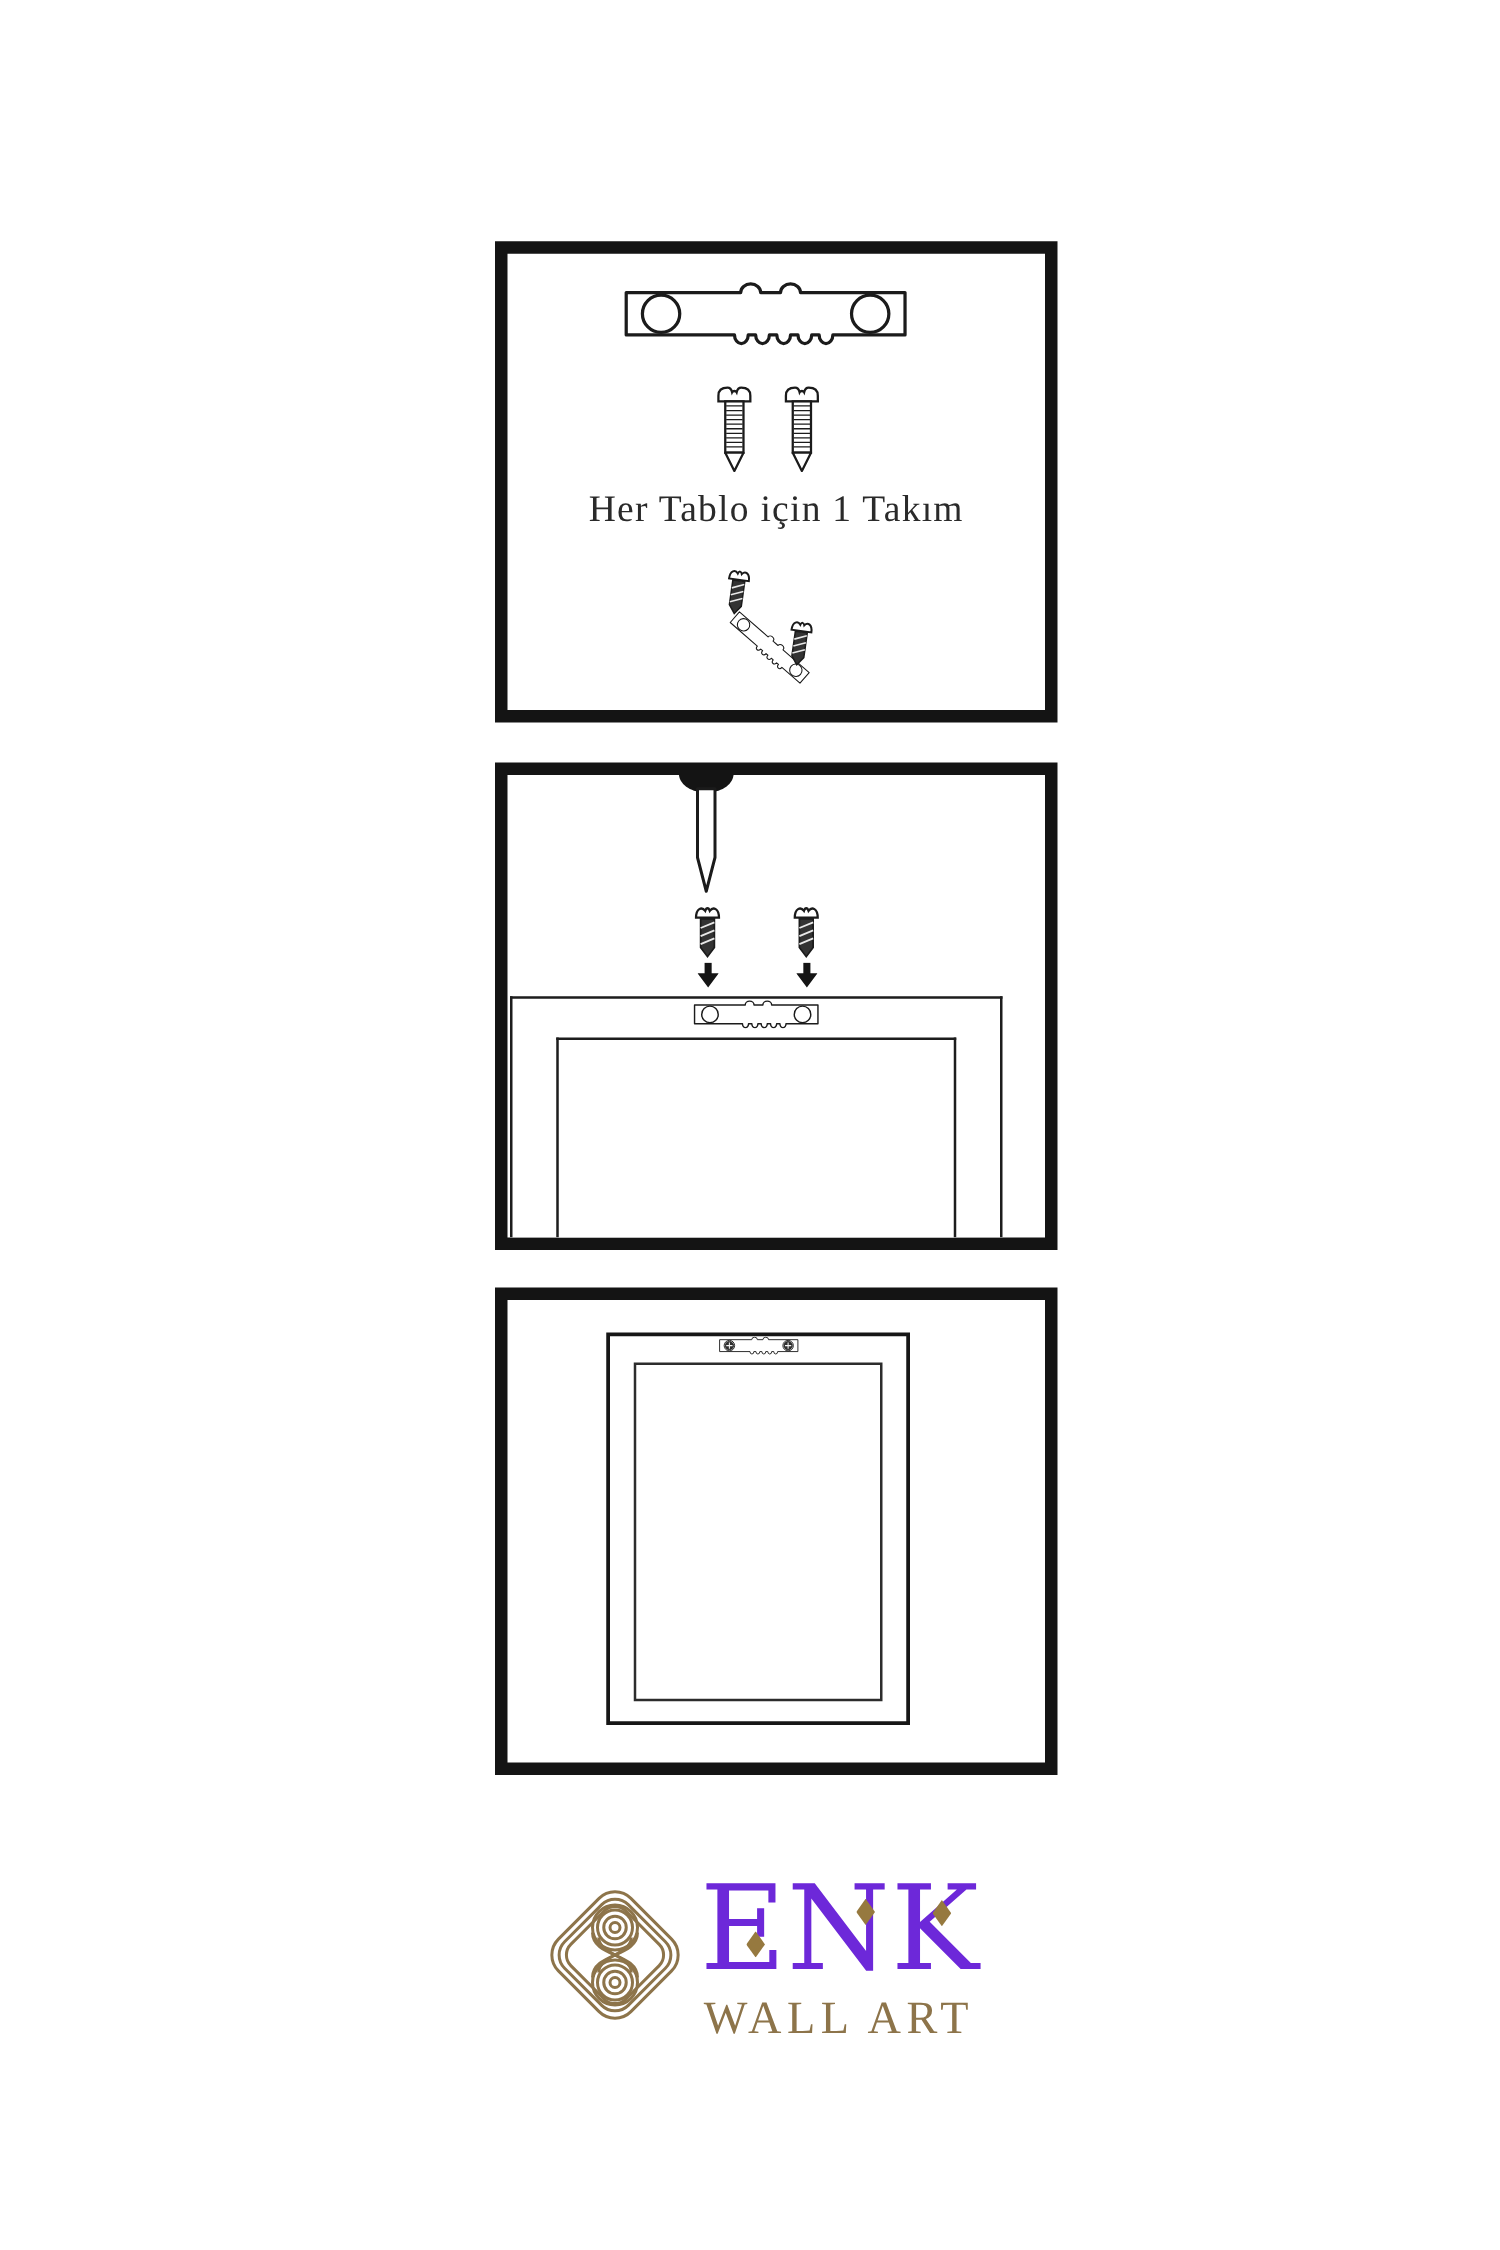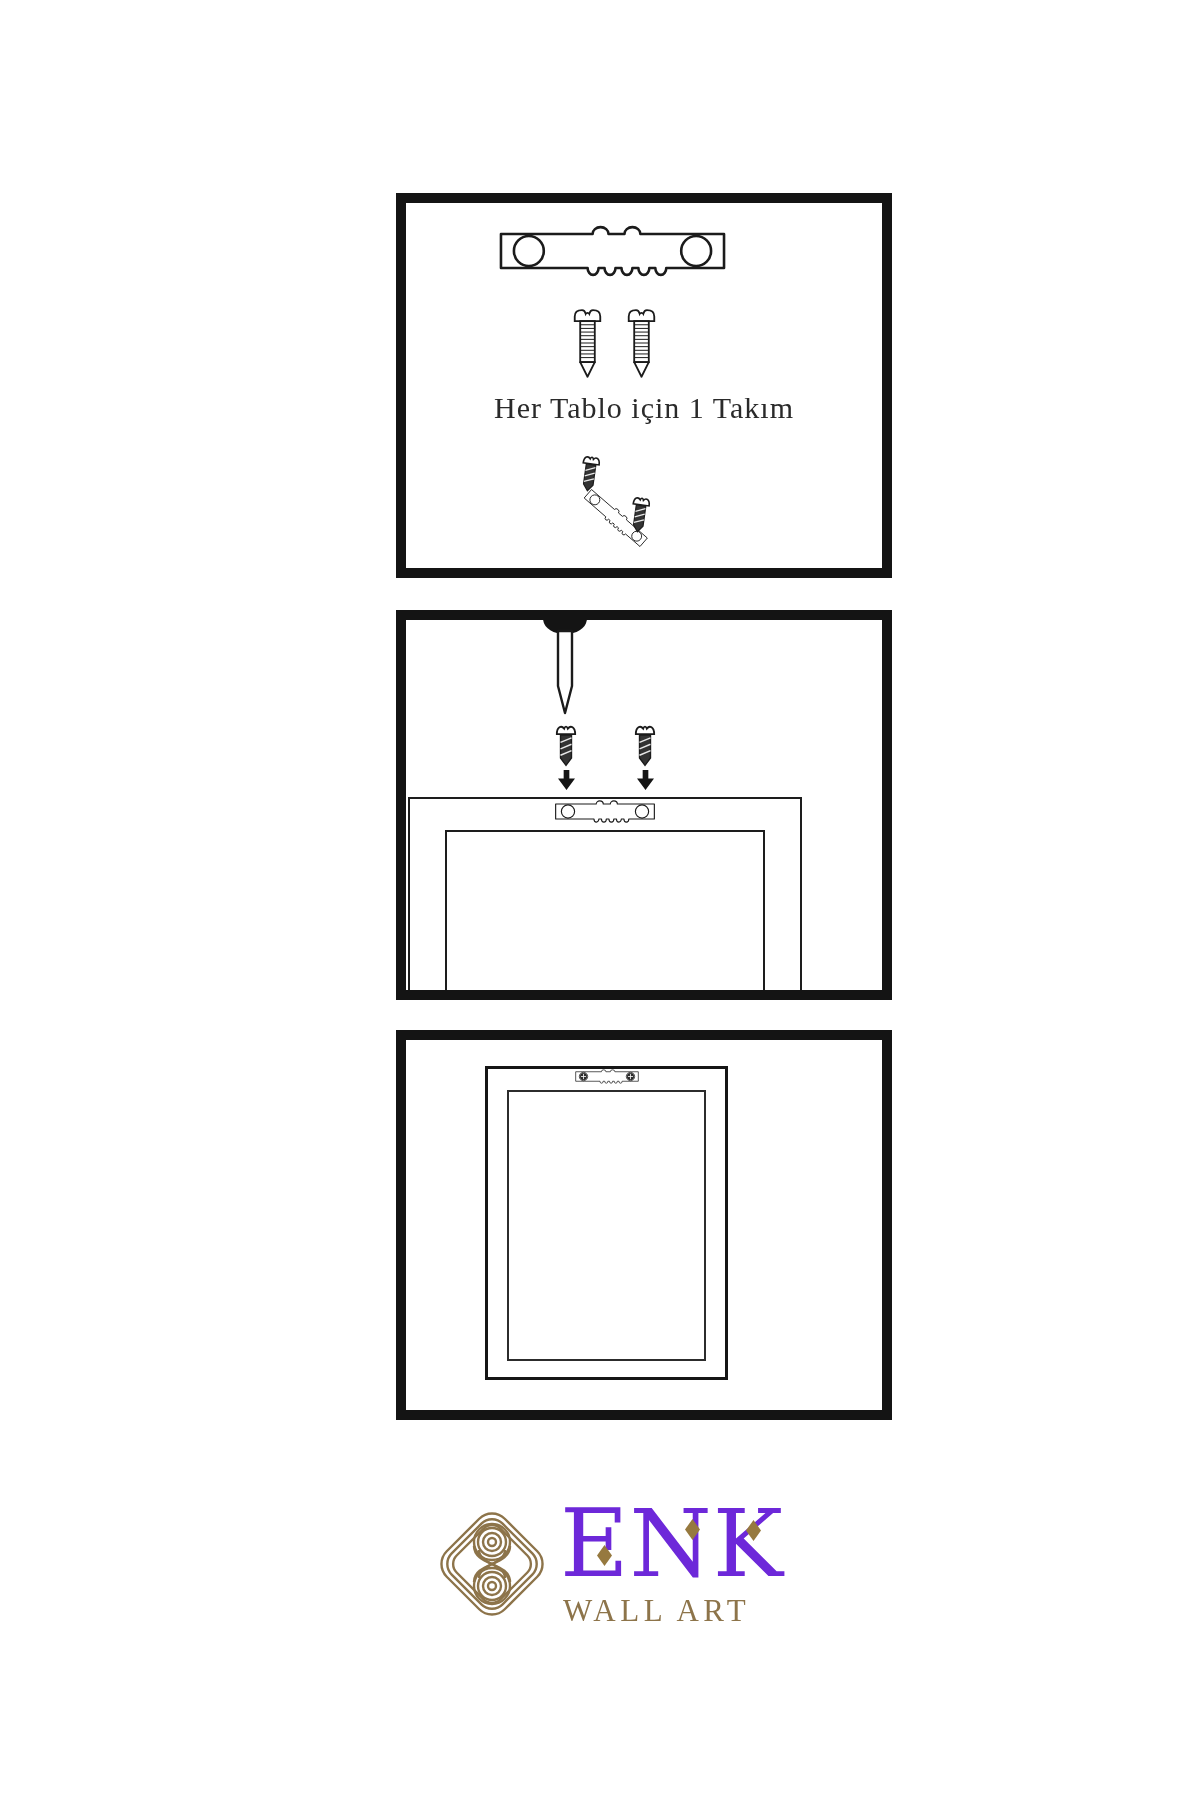--- a/index.html
+++ b/index.html
@@ -10,7 +10,7 @@
     font-family:"Liberation Serif", serif;
   }
   .panel {
-    position:absolute; left:396px; width:496px;
+    position:absolute; left:396px; width:450px;
     border:10px solid #141414; background:#ffffff; overflow:hidden;
   }
   #panel-step-1 { top:193px;  height:385px; }

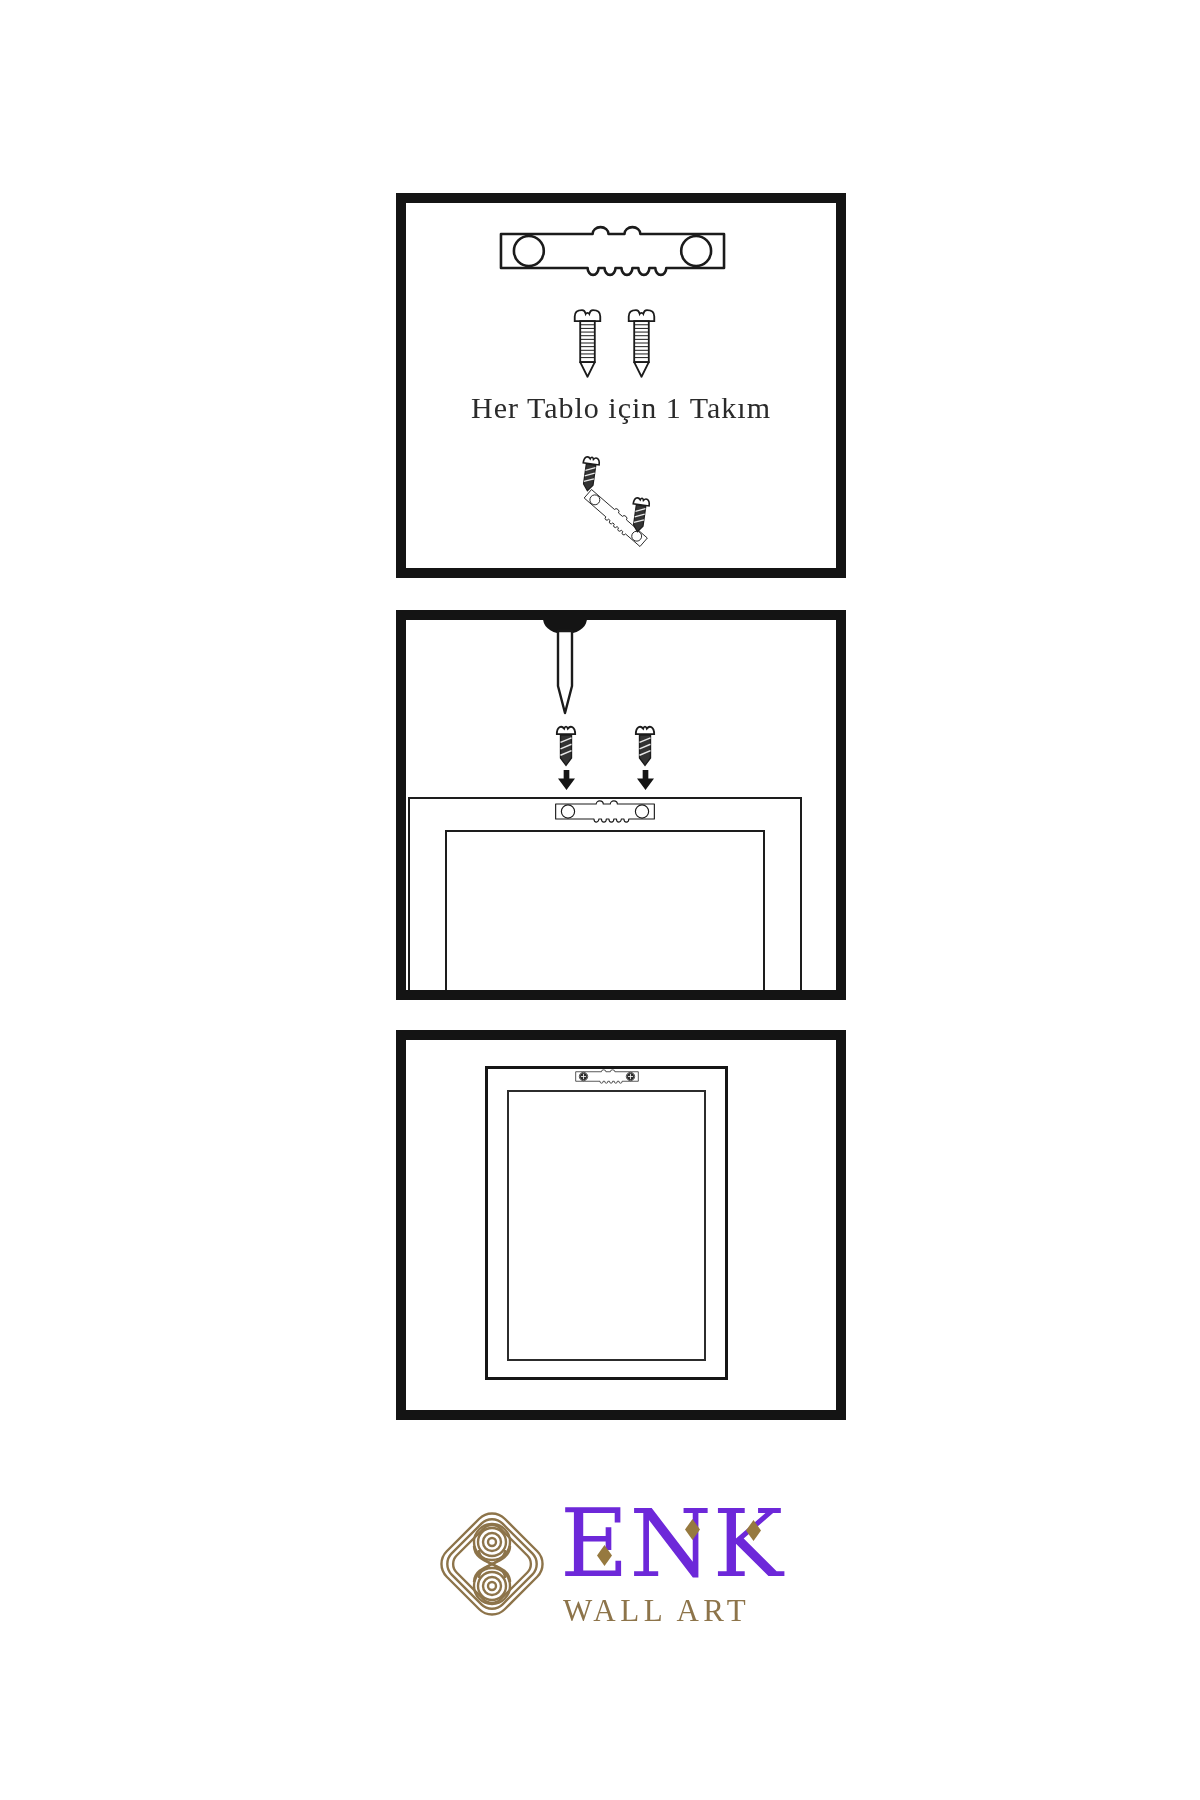--- a/index.html
+++ b/index.html
@@ -33,7 +33,7 @@
   }
   .brand-sub {
     position:absolute; left:563px; top:1593px;
-    font-family:"Liberation Serif", serif; font-size:31px;
+    font-family:"Liberation Serif", serif; font-size:37px;
     color:#8d744a; letter-spacing:4.5px; font-weight:500;
   }
   .diamond {

